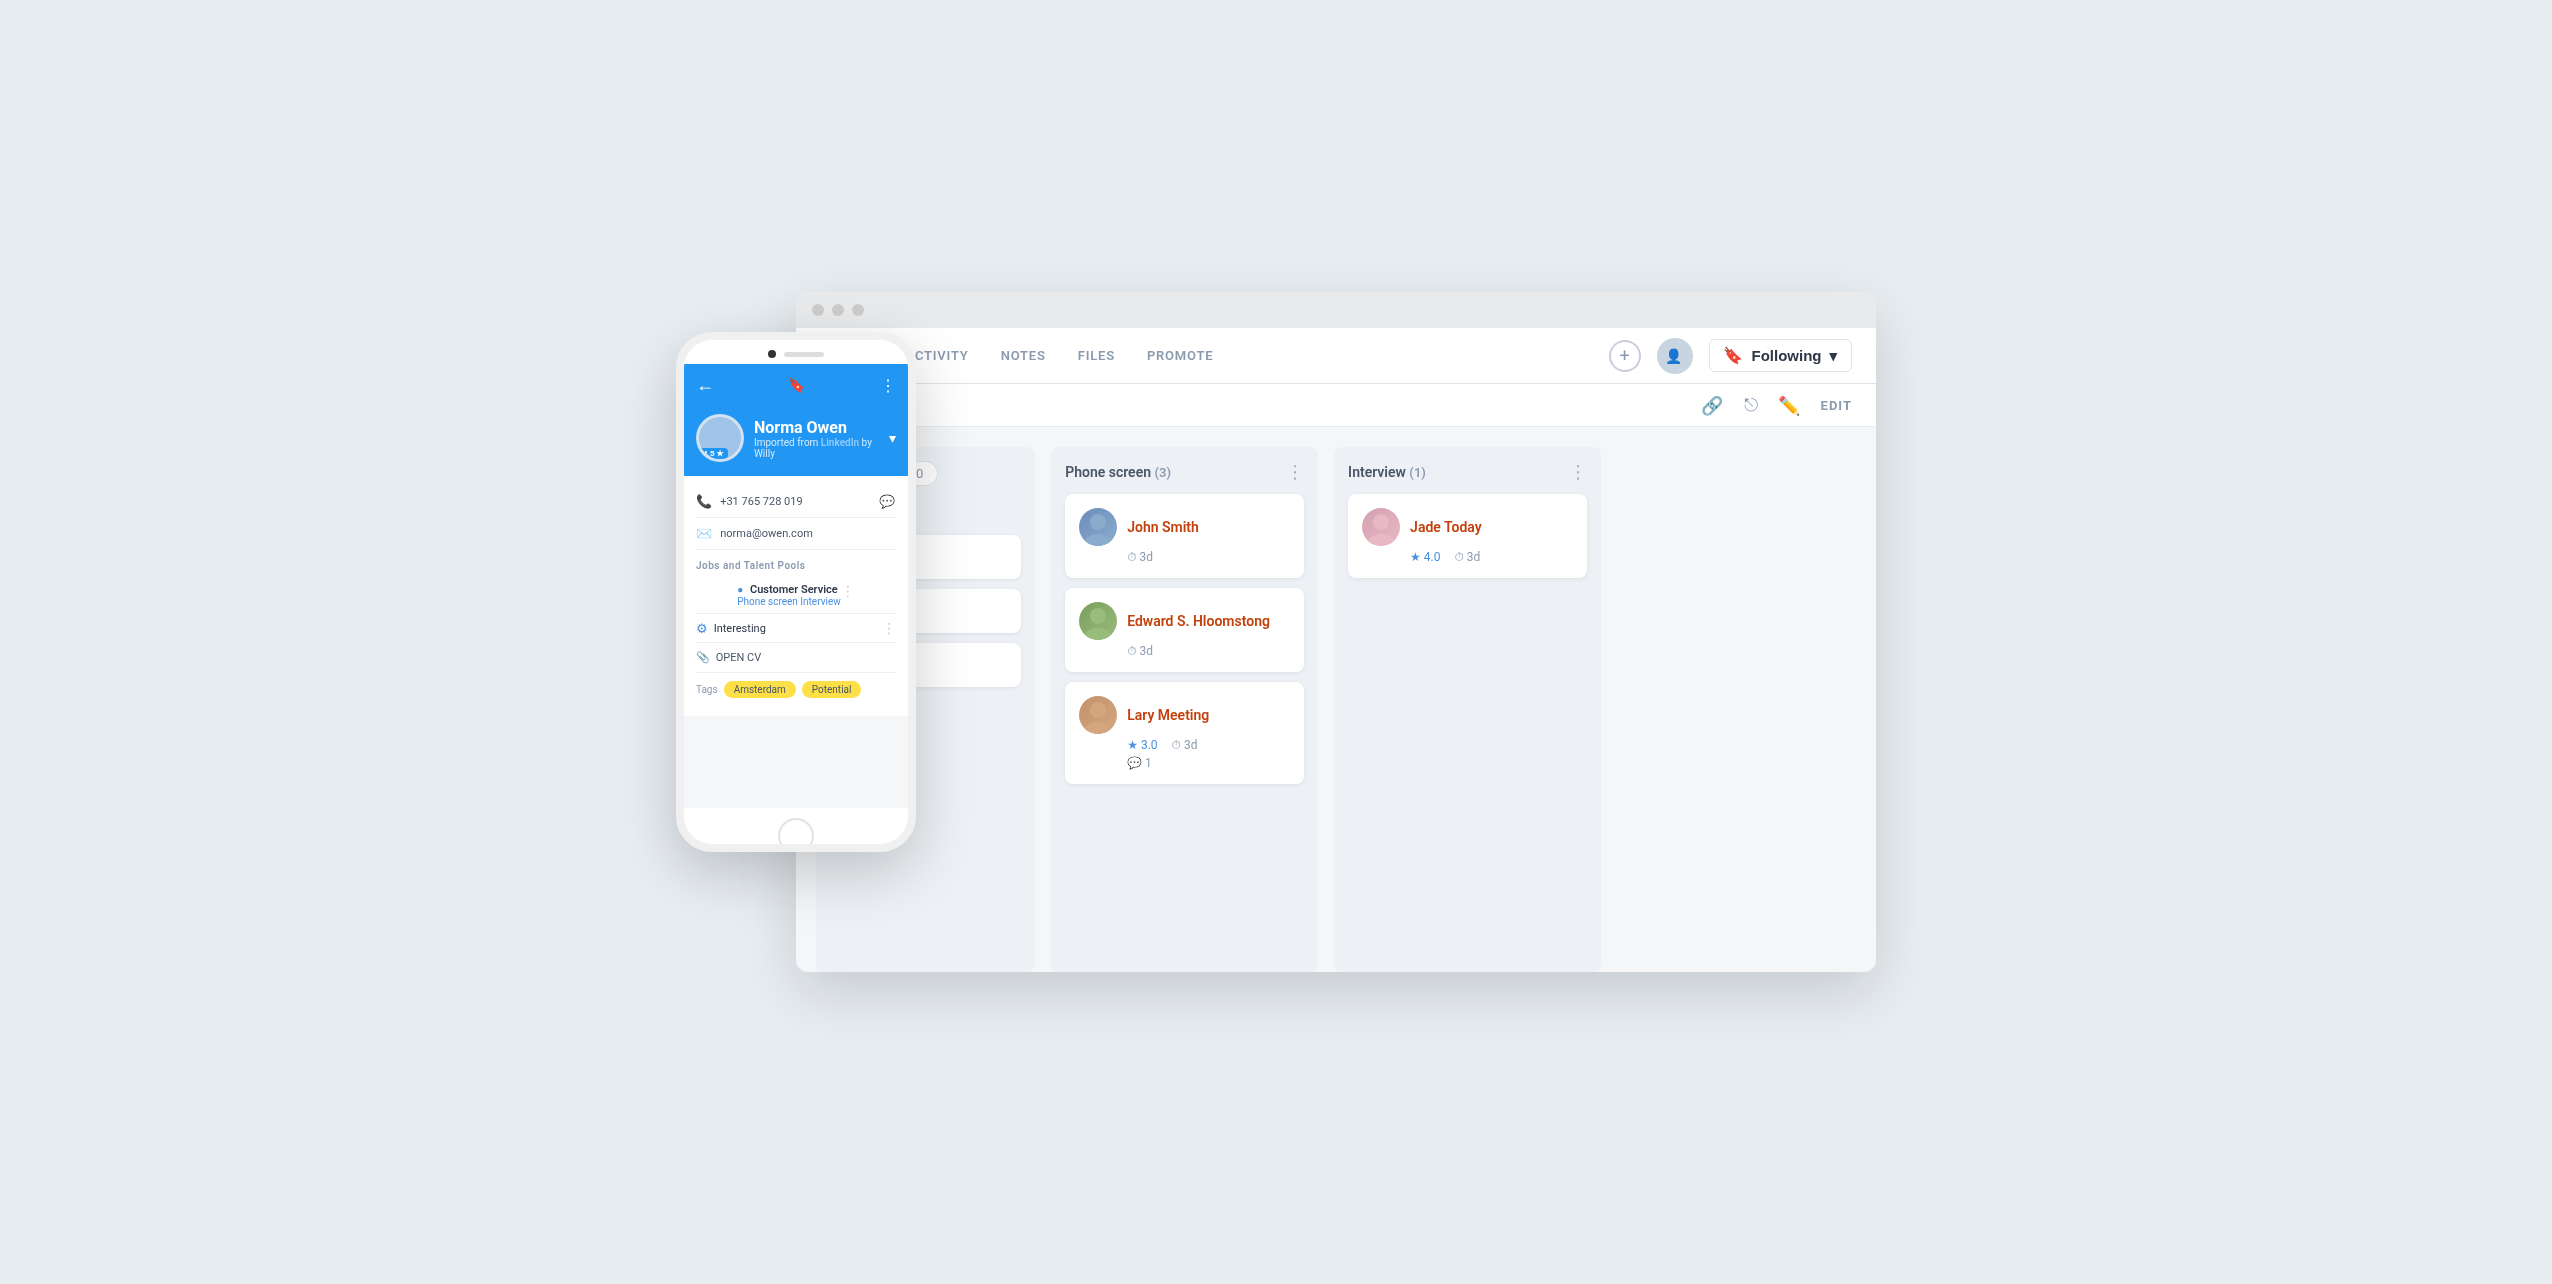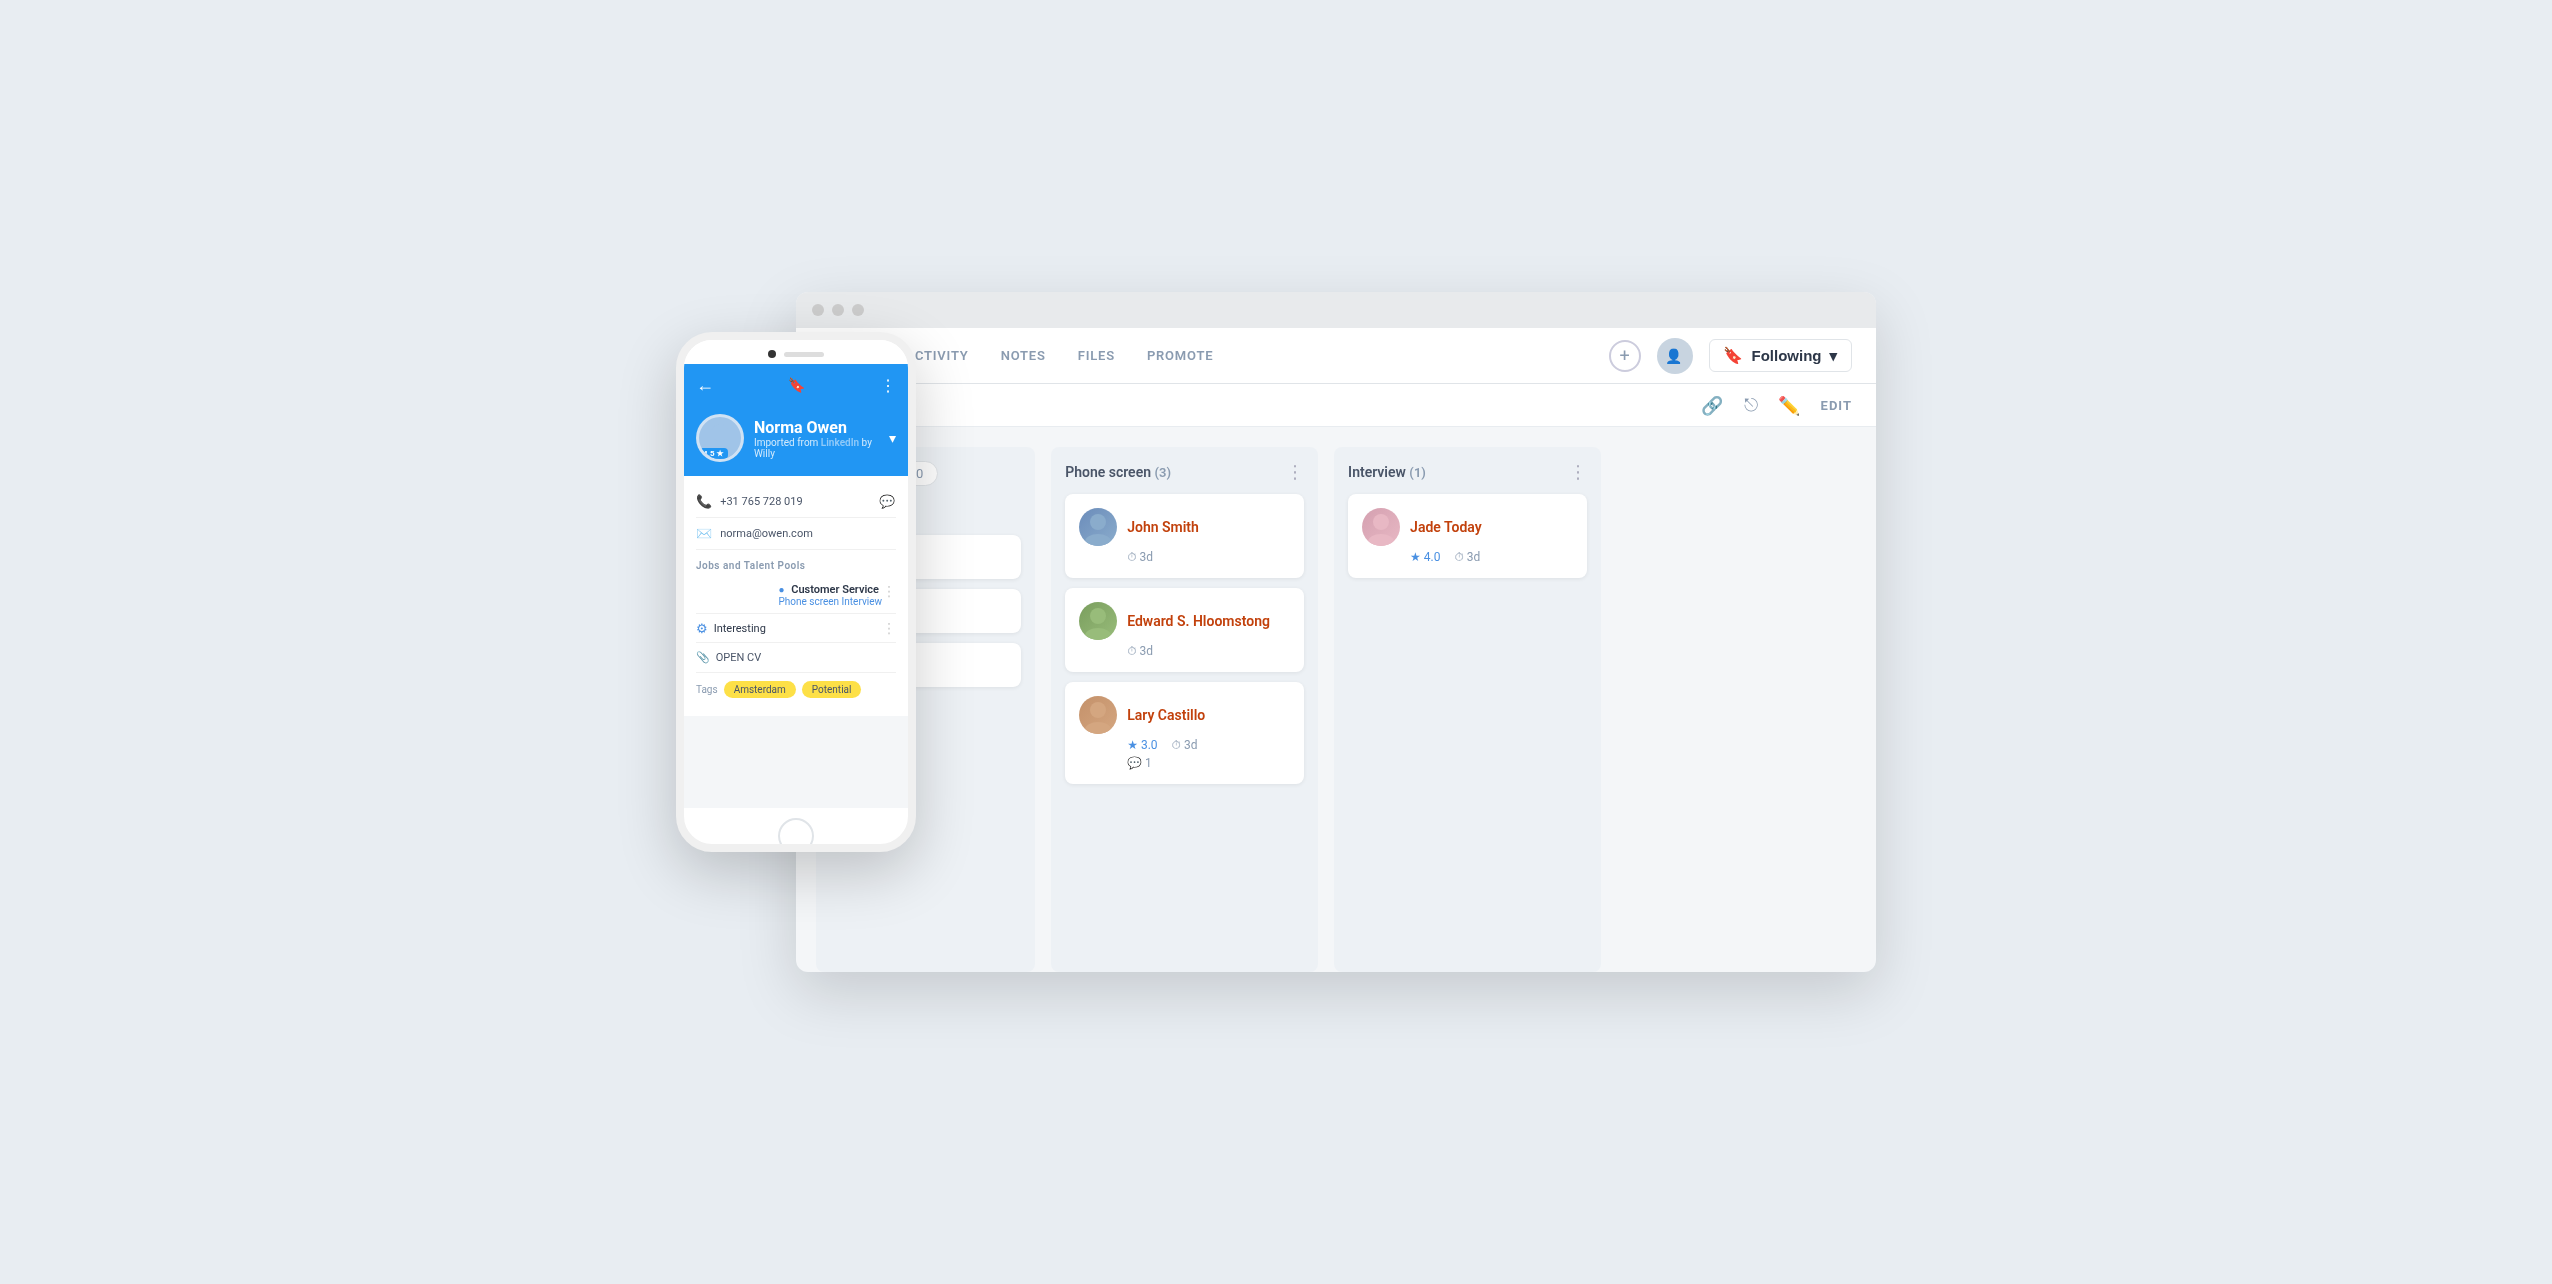--- a/index.html
+++ b/index.html
@@ -542,7 +542,7 @@
       border-bottom: 1px solid #f0f0f0;
       display: flex;
       align-items: flex-start;
-      justify-content: flex-end;
+      justify-content: center;
     }
 
     .phone-job-title {

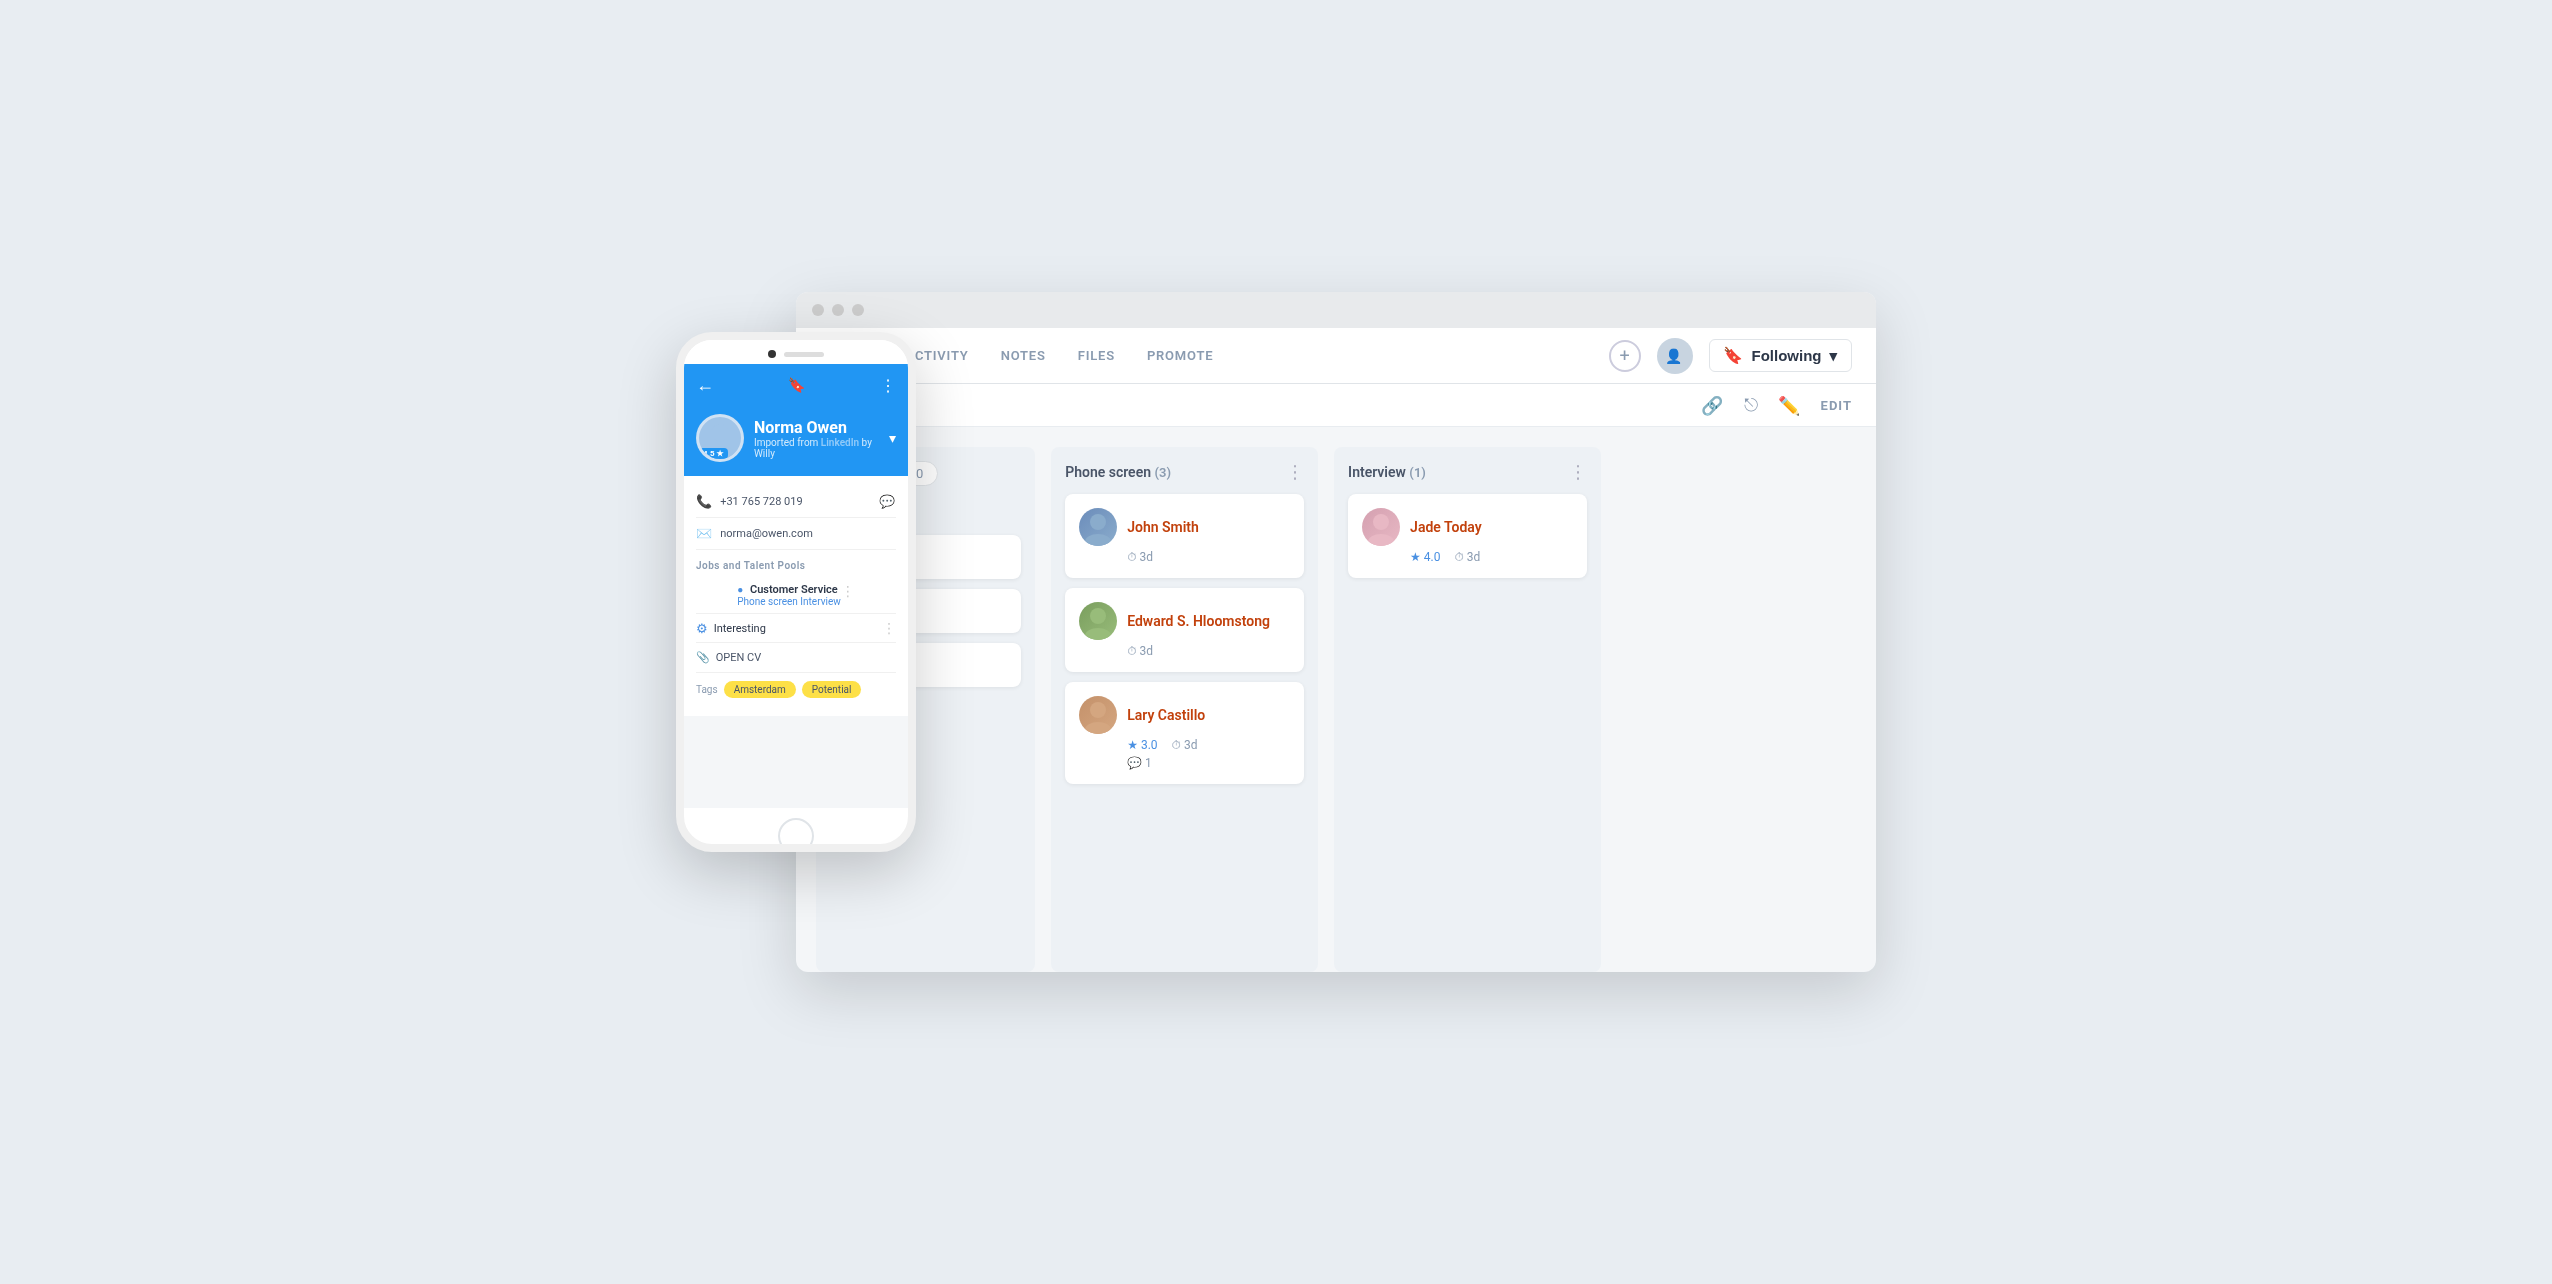--- a/index.html
+++ b/index.html
@@ -730,7 +730,7 @@
                   <ellipse cx="19" cy="34" rx="13" ry="8" fill="#d4a680"></ellipse>
                 </svg>
             </div>
-            <span class="card-name">Lary Castillo</span>
+            <span class="card-name">Lary Meeting</span>
           </div>
           <div class="card-meta">
             <span class="card-rating star">★ 3.0</span>

